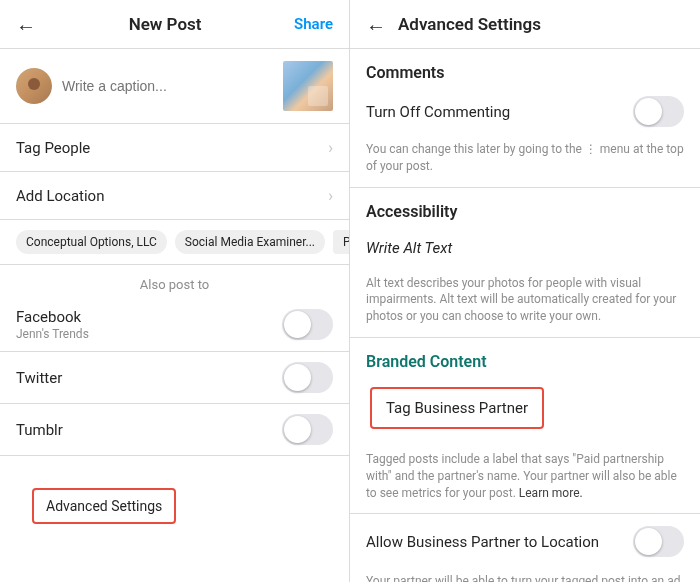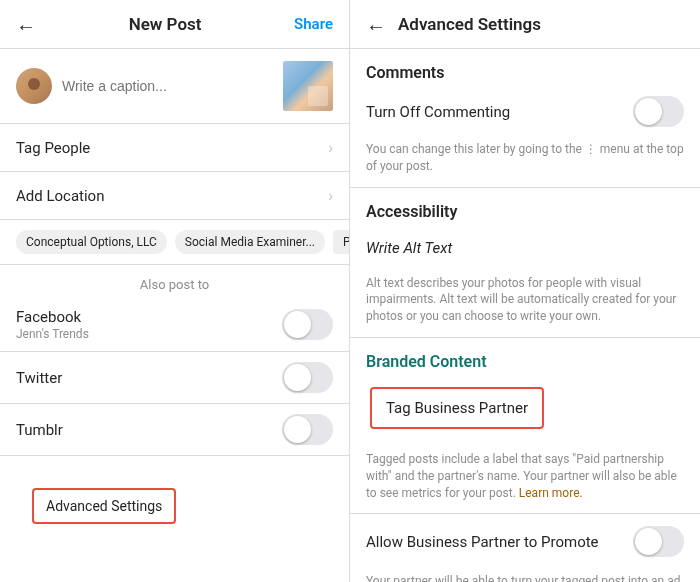--- a/index.html
+++ b/index.html
@@ -467,7 +467,7 @@
 
   <div class="partner-desc">
     <span>Tagged posts include a label that says "Paid partnership with" and the partner's name. Your partner will also be able to see metrics for your post.</span>
-    <span> </span><a href="#" class="partner-desc" style="color:#a16207; text-decoration:none; padding:0; border:none;">Learn more.</a>
+    <span> </span><a href="#" class="partner-desc" style="color:#404040; text-decoration:none; padding:0; border:none;">Learn more.</a>
   </div>
 
   <div class="allow-promote-row">

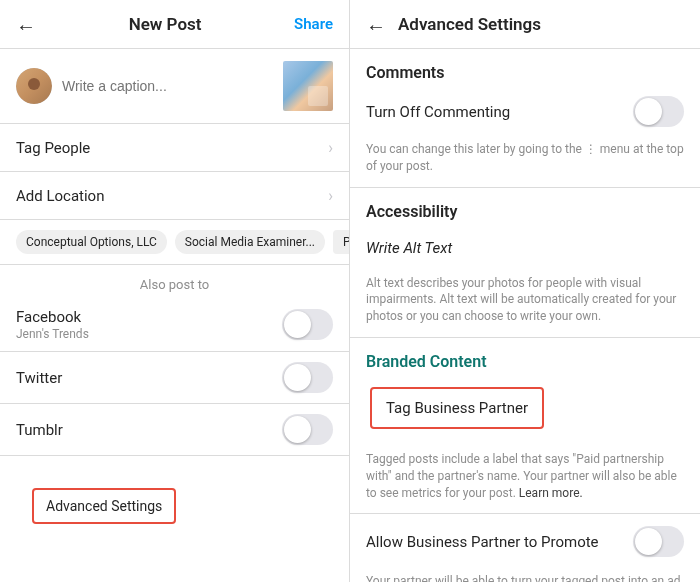--- a/index.html
+++ b/index.html
@@ -471,7 +471,7 @@
   </div>
 
   <div class="allow-promote-row">
-    <span class="allow-promote-label">Allow Business Partner to Promote</span>
+    <span class="allow-promote-label">Allow Business Partner to Location</span>
     <div class="toggle-switch off">
       <div class="toggle-knob"></div>
     </div>

